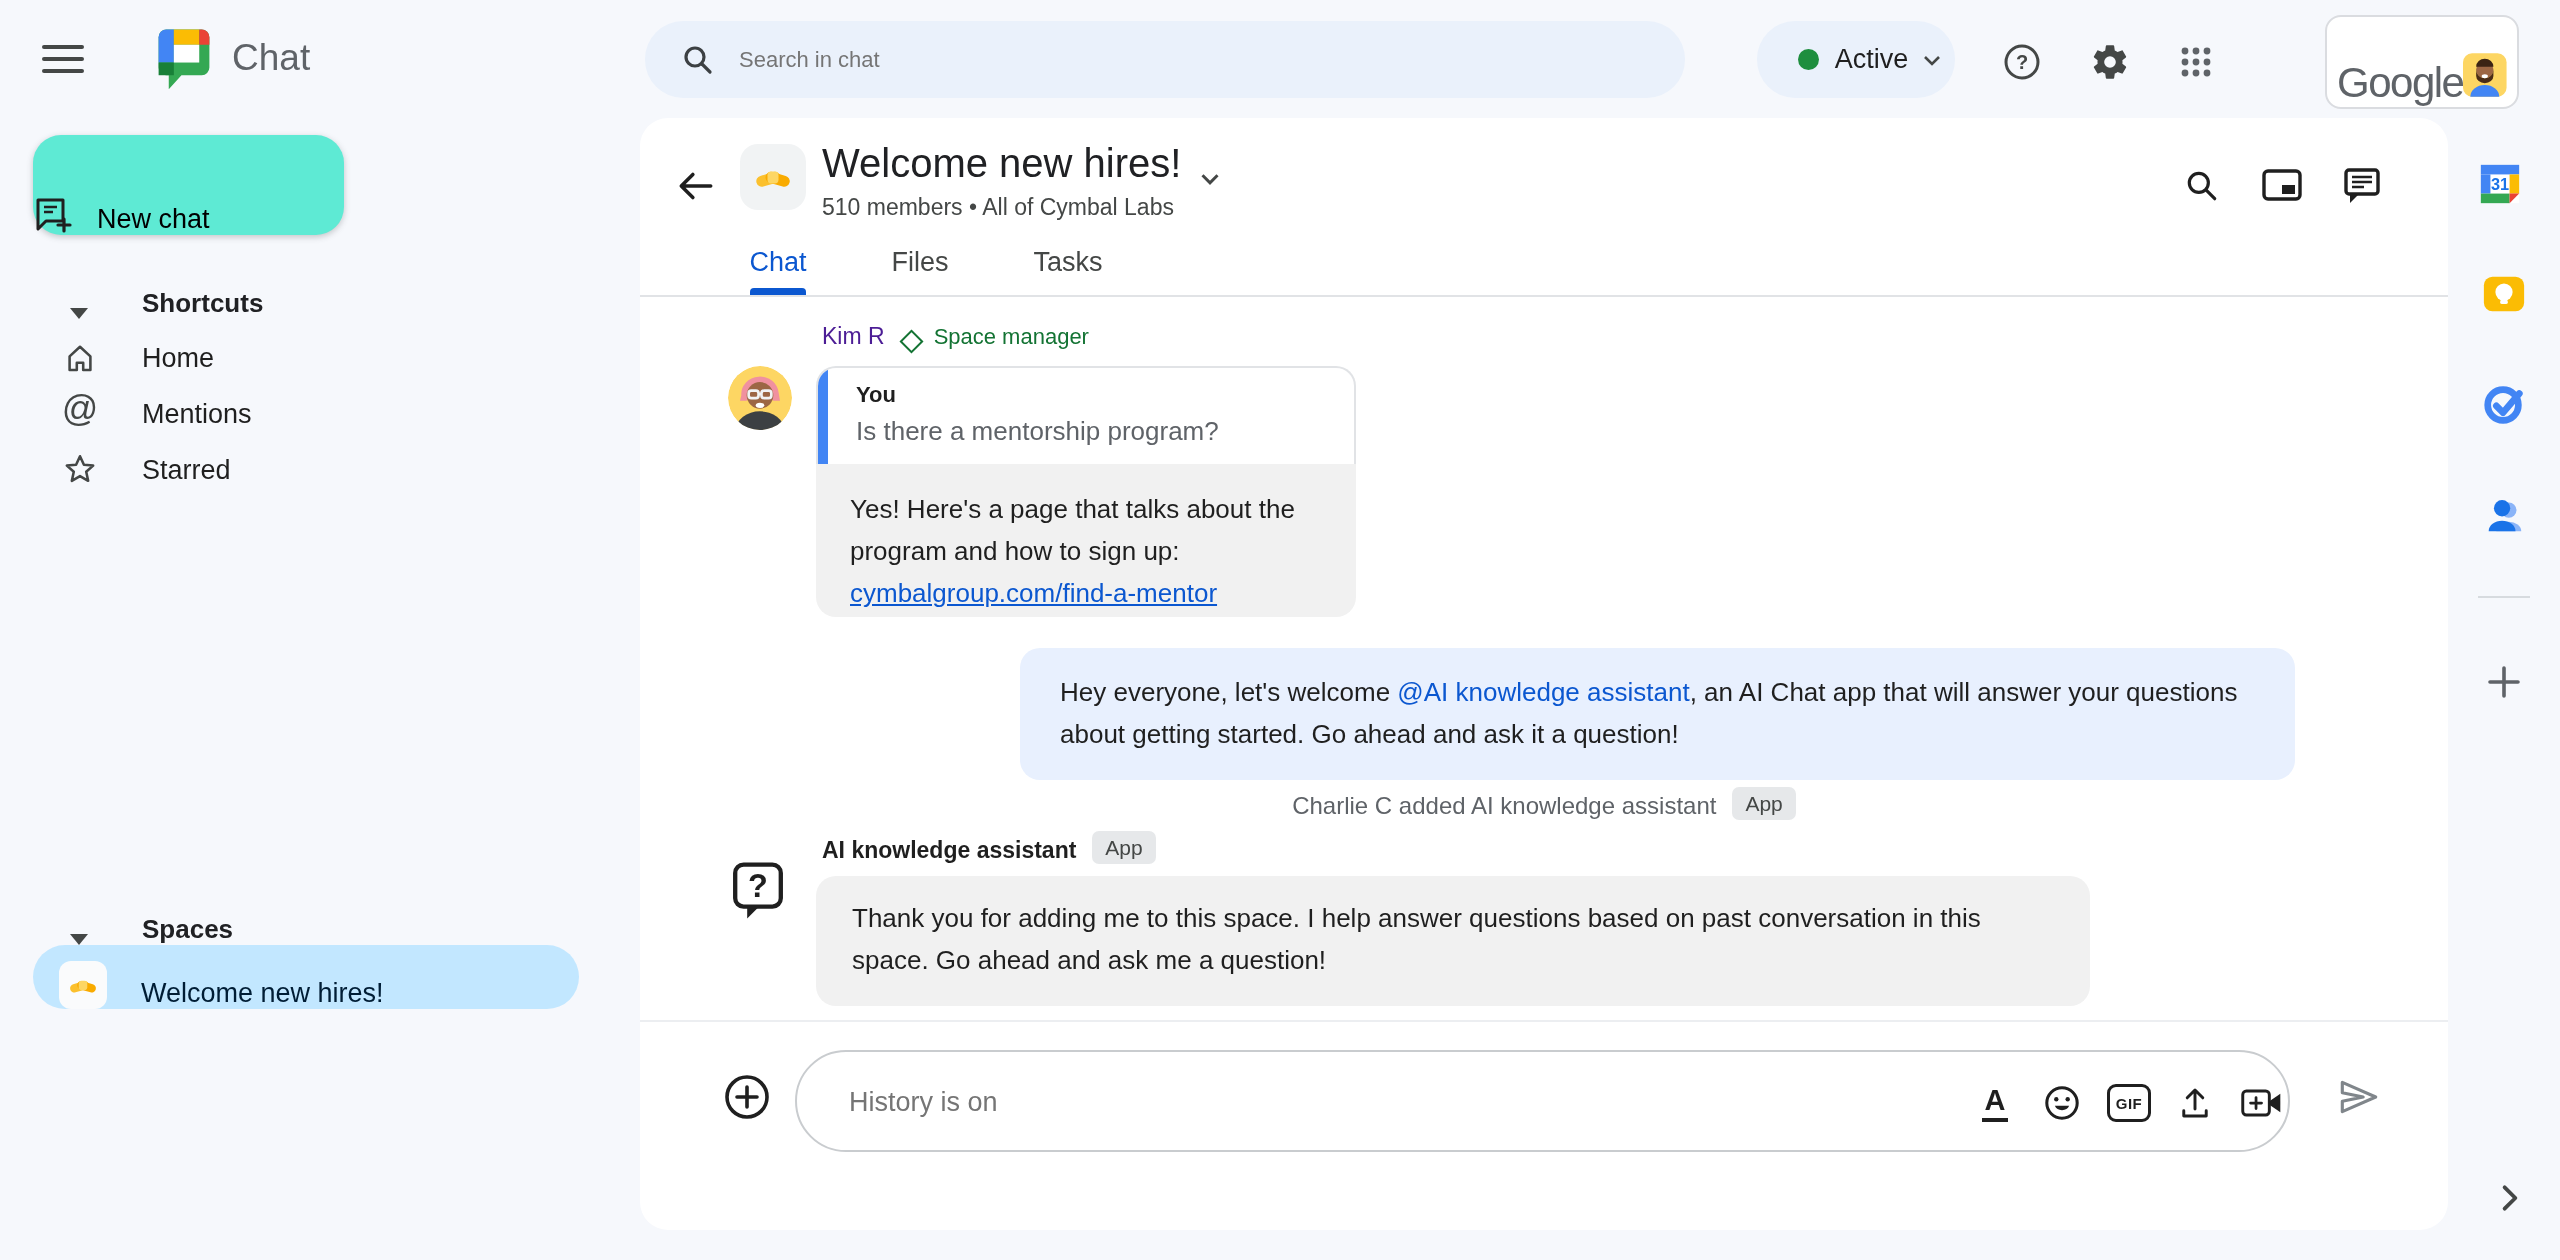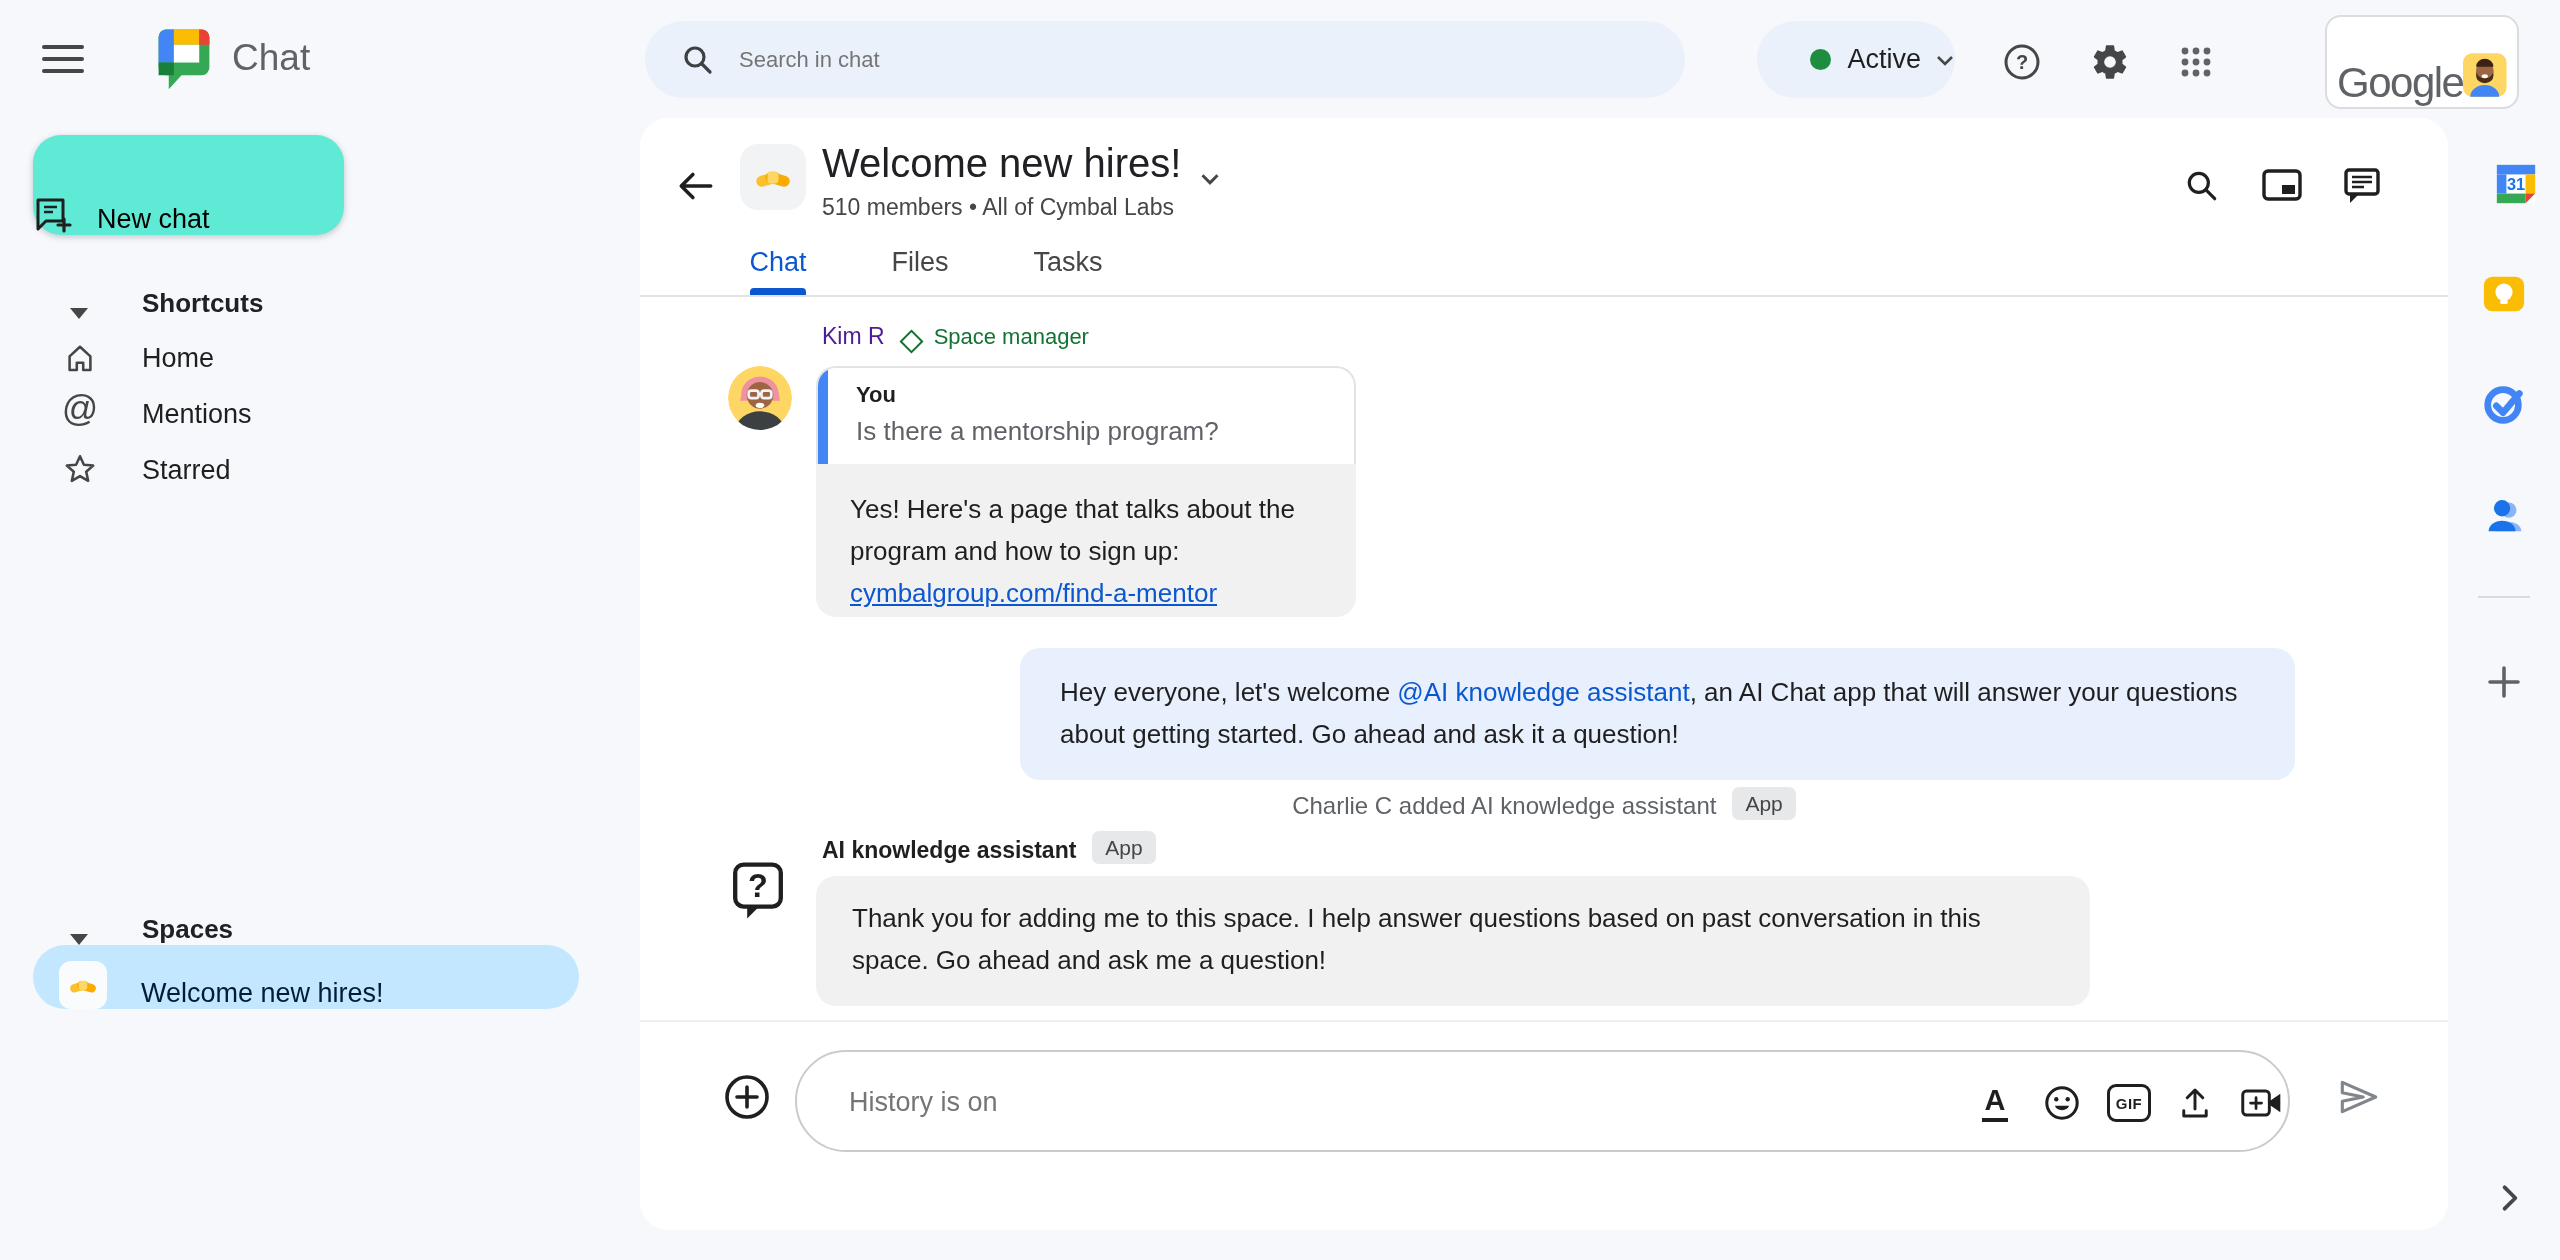--- a/index.html
+++ b/index.html
@@ -53,7 +53,7 @@
     <input style="margin-left: 22px; border: none; background: transparent; font-size: 22px; color: rgb(31, 31, 31); width: 860px;" placeholder="Search in chat">
   </div>
 
-  <button class="abs pill" style="left:1757px;top:21px;width:198px;height:77px;justify-content:flex-end">
+  <button class="abs pill" style="left:1757px;top:21px;width:198px;height:77px;justify-content:center">
     <span style="width:21px;height:21px;border-radius:50%;background:#1e8e3e;margin-left:28px"></span>
     <span style="font-size:27px;margin-left:16px;color:#1f1f1f">Active</span>
     <span class="ic" style="margin-left:14px">

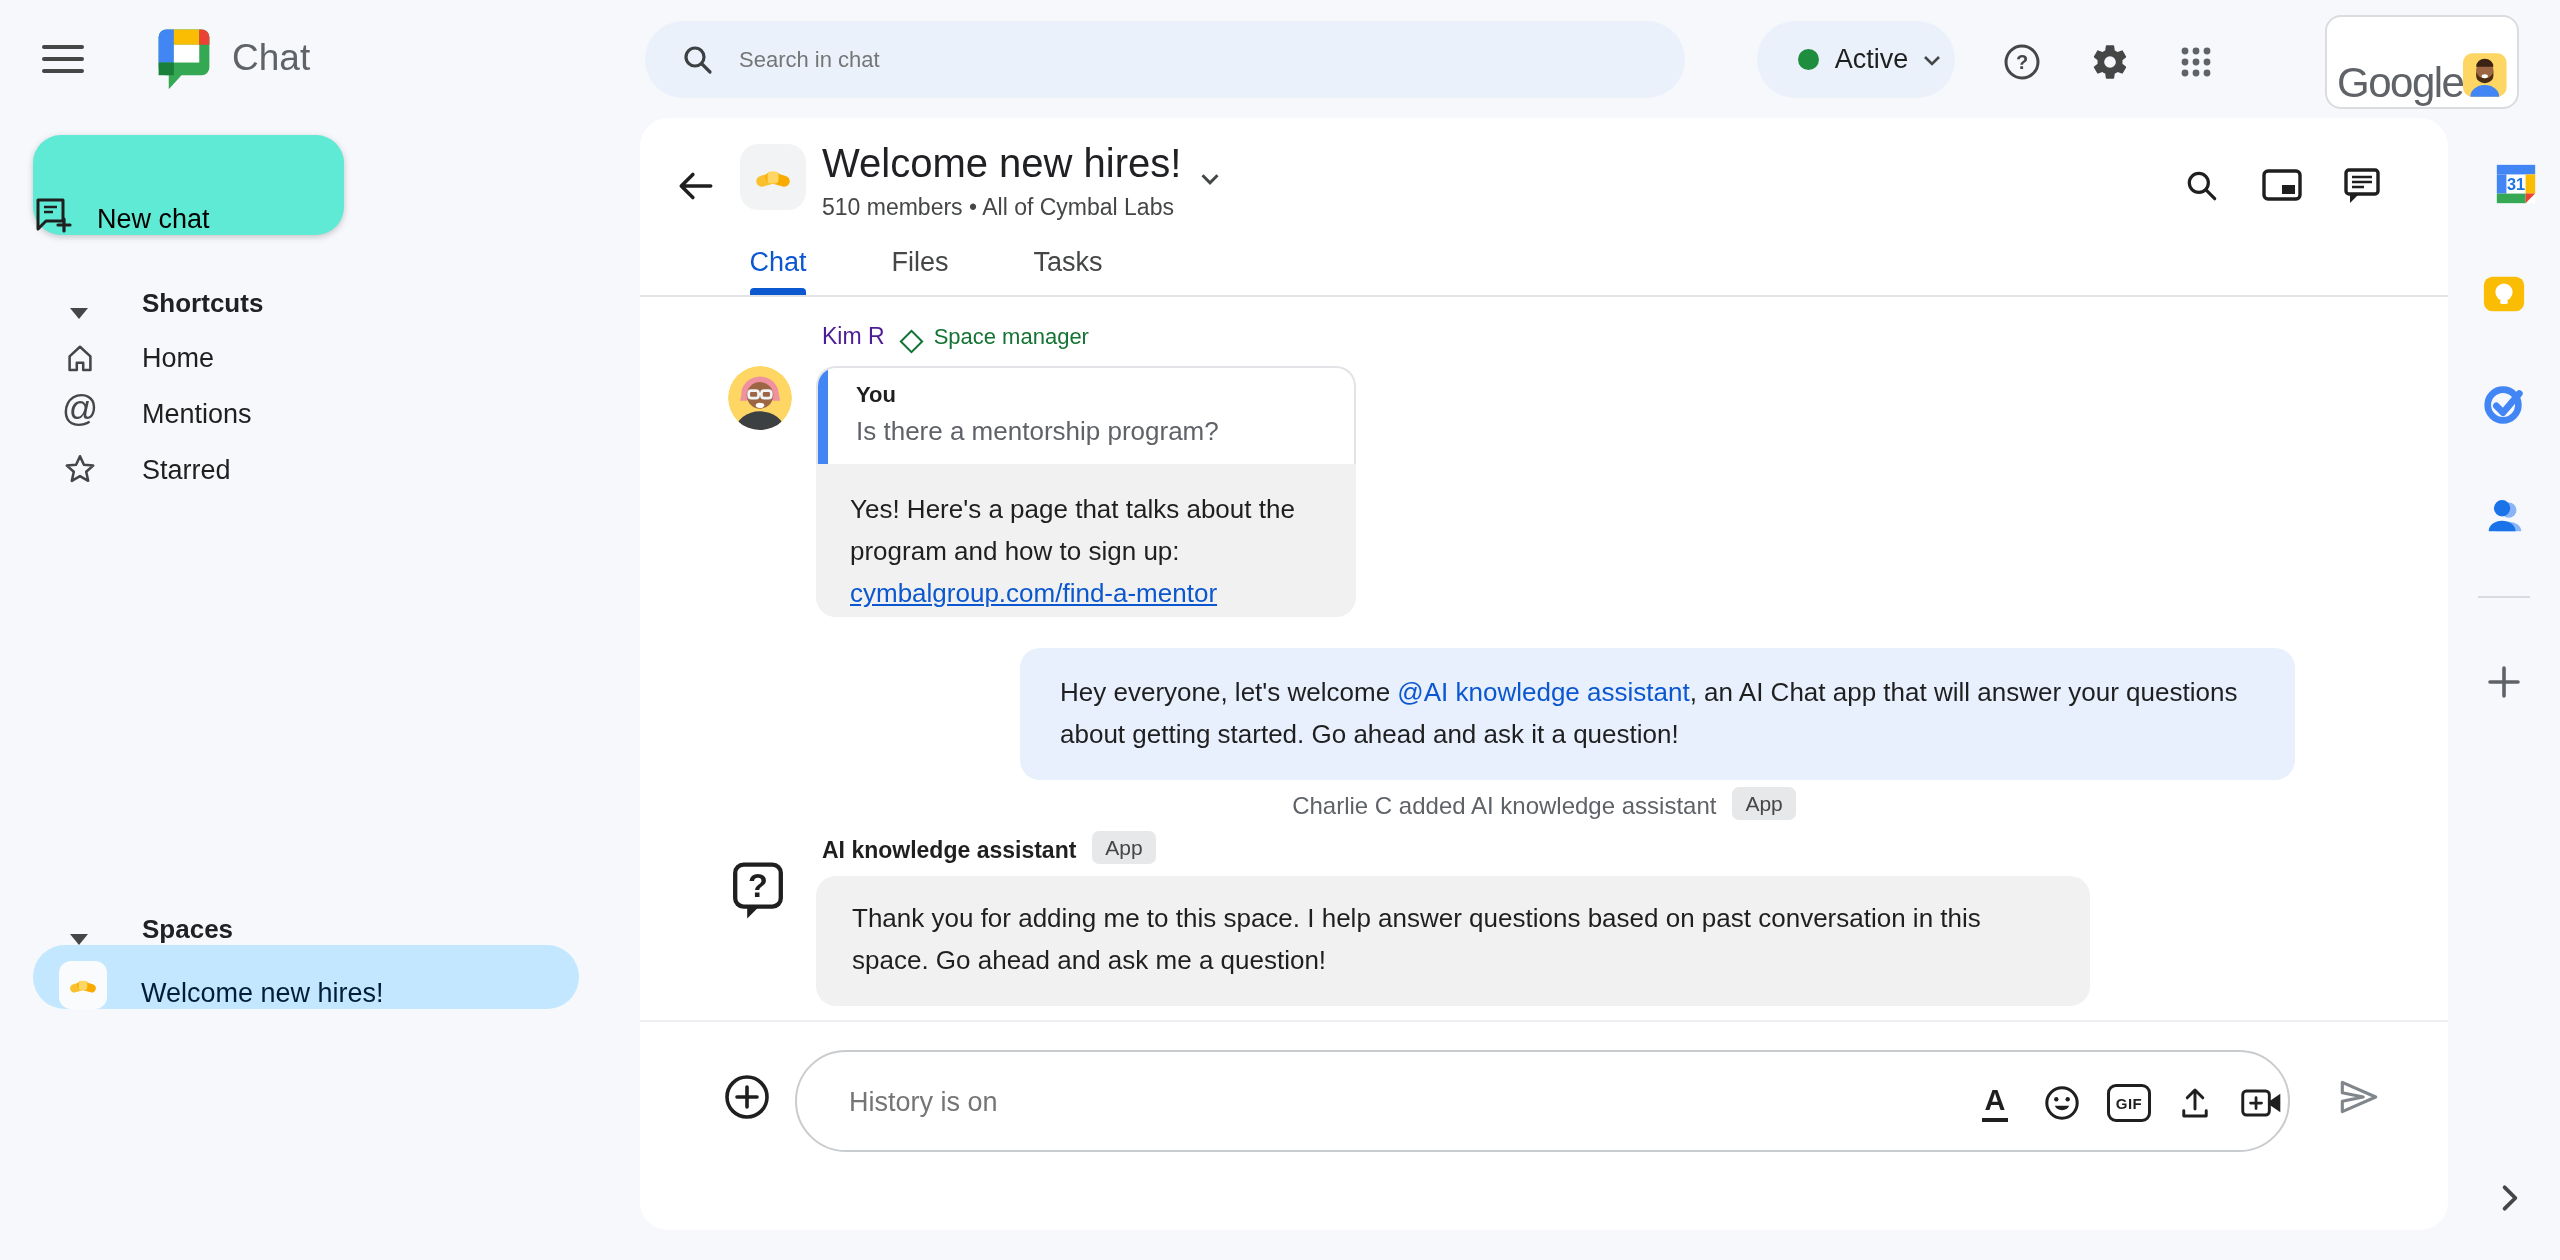--- a/index.html
+++ b/index.html
@@ -324,7 +324,7 @@
 
 <div class="abs" style="left:2448px;top:118px;width:112px;height:1142px">
 
-  <button class="abs ic" style="left:44px;top:42px;width:48px;height:48px">
+  <button class="abs ic" style="left:28px;top:42px;width:48px;height:48px">
     <svg width="46" height="46" viewBox="0 0 48 48">
       <rect x="4" y="4" width="40" height="40" fill="#fff"></rect>
       <rect x="4" y="4" width="40" height="10" fill="#4285f4"></rect>

